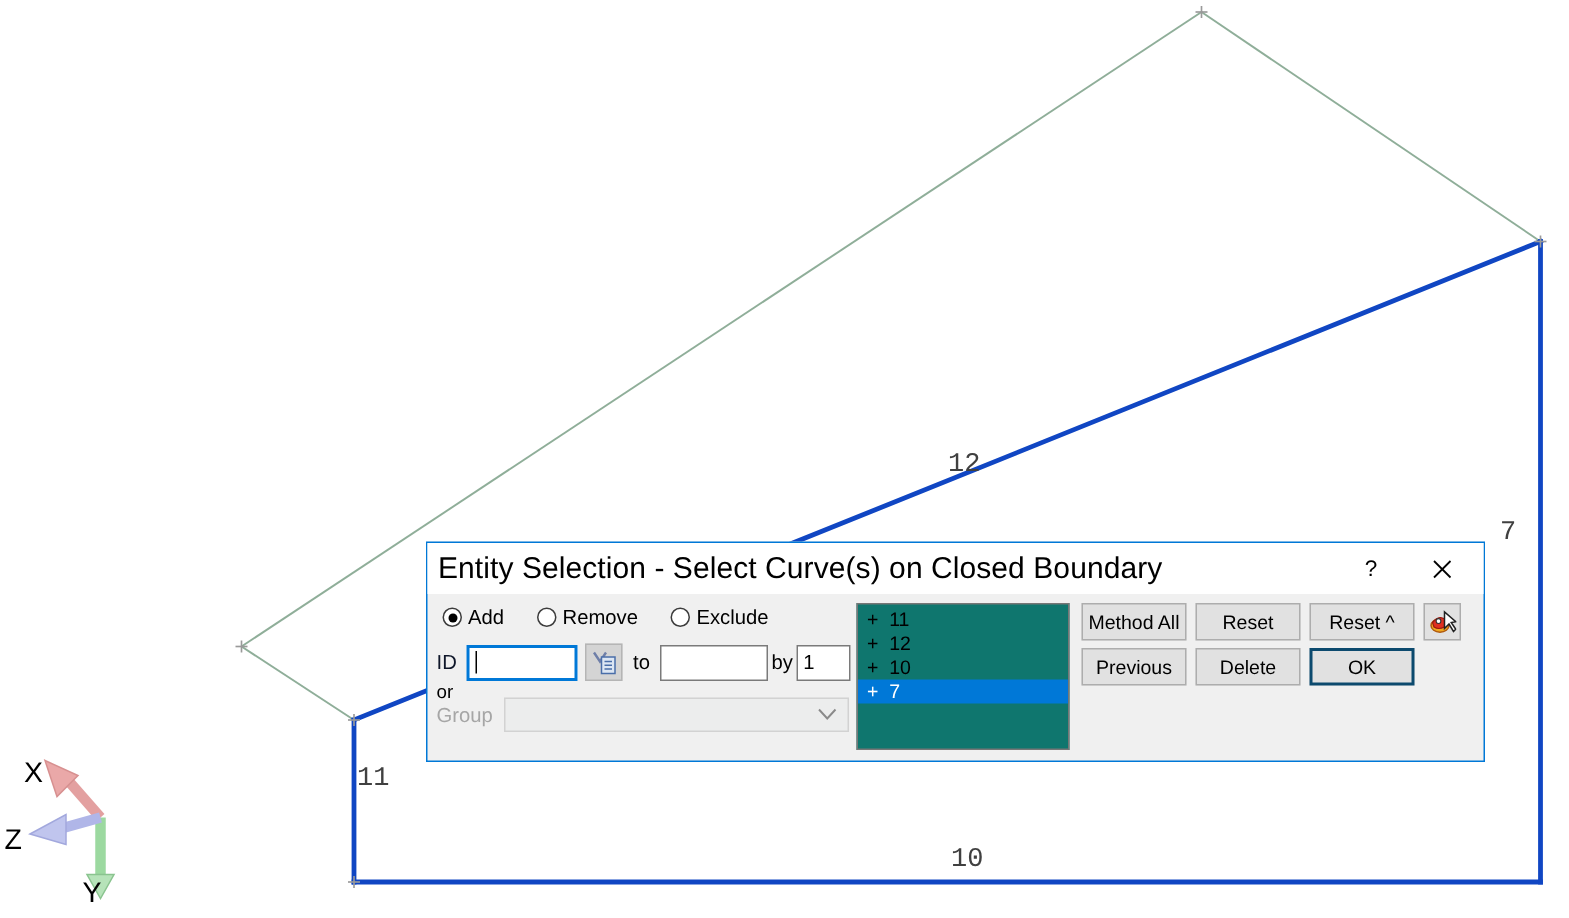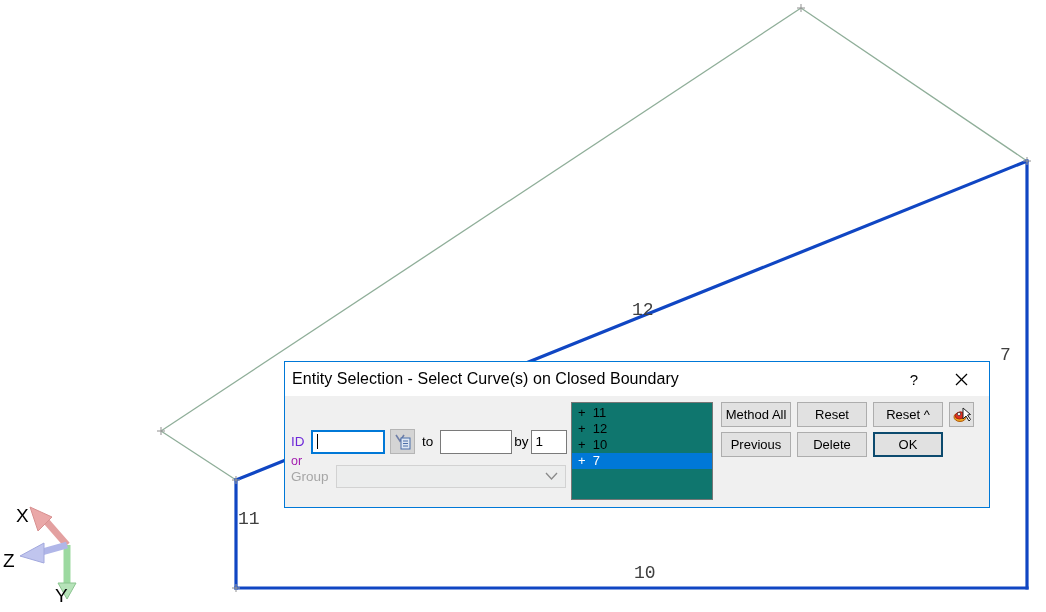--- a/index.html
+++ b/index.html
@@ -79,7 +79,7 @@
   }
   #dialog-title {
     margin-left: 7px;
-    font-size: 16px;
+    font-size: 20px;
     color: #000000;
     letter-spacing: 0.05px;
     text-align: center;

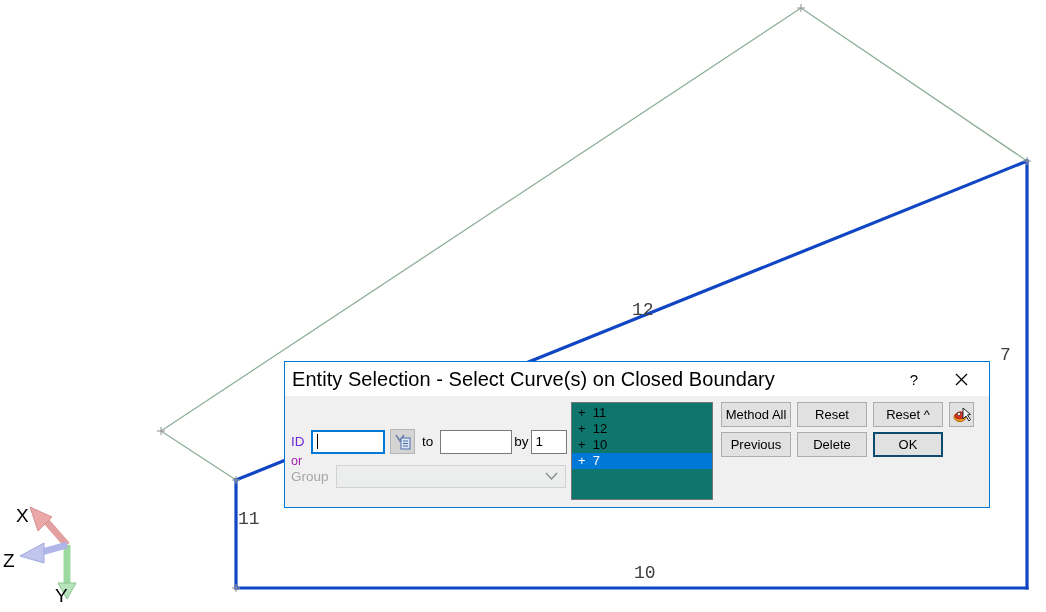--- a/index.html
+++ b/index.html
@@ -366,6 +366,20 @@
 
   <div id="dialog-body">
 
+    <div id="radio-row">
+      <div class="radio-opt checked">
+        <span class="radio-circle"></span>
+        <span class="radio-label">Add</span>
+      </div>
+      <div class="radio-opt">
+        <span class="radio-circle"></span>
+        <span class="radio-label">Remove</span>
+      </div>
+      <div class="radio-opt">
+        <span class="radio-circle"></span>
+        <span class="radio-label">Exclude</span>
+      </div>
+    </div>
 
     <div id="id-row">
       <span id="id-label">ID</span>

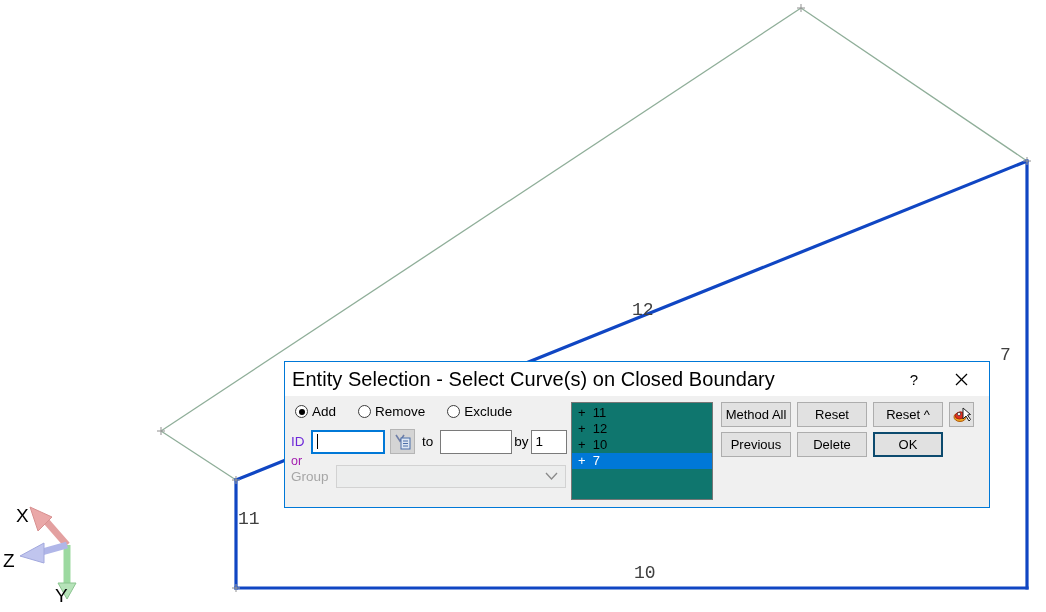--- a/index.html
+++ b/index.html
@@ -150,7 +150,7 @@
   #id-label {
     width: 20px;
     font-size: 13.5px;
-    color: #6d28d9;
+    color: #0f172a;
   }
   .txtbox {
     height: 24px;

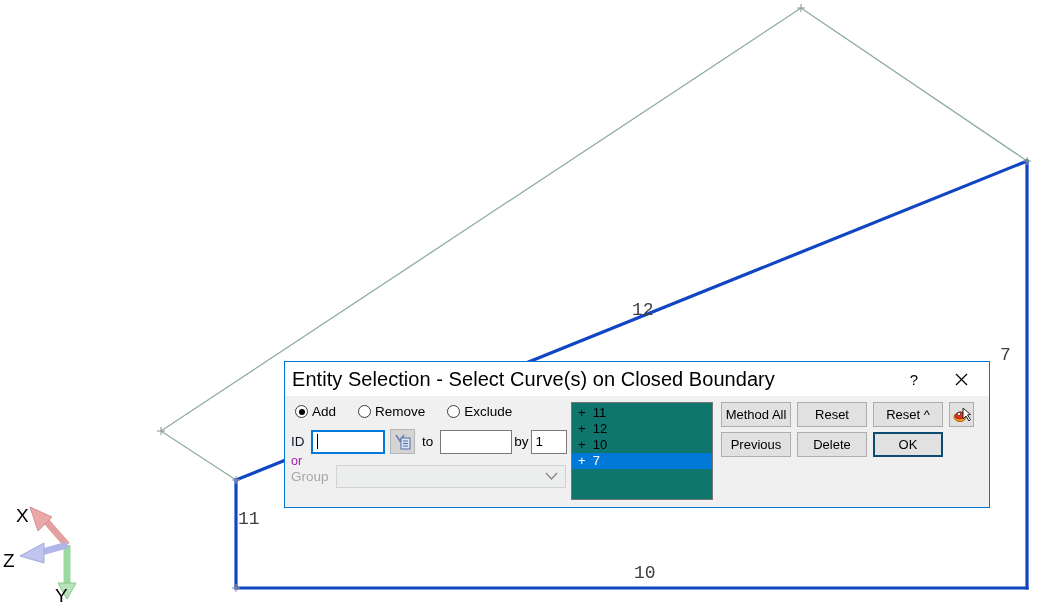--- a/index.html
+++ b/index.html
@@ -194,7 +194,7 @@
     position: absolute;
     left: 6px; top: 58px;
     font-size: 12.5px;
-    color: #a21caf;
+    color: #000000;
   }
   #group-label {
     position: absolute;

